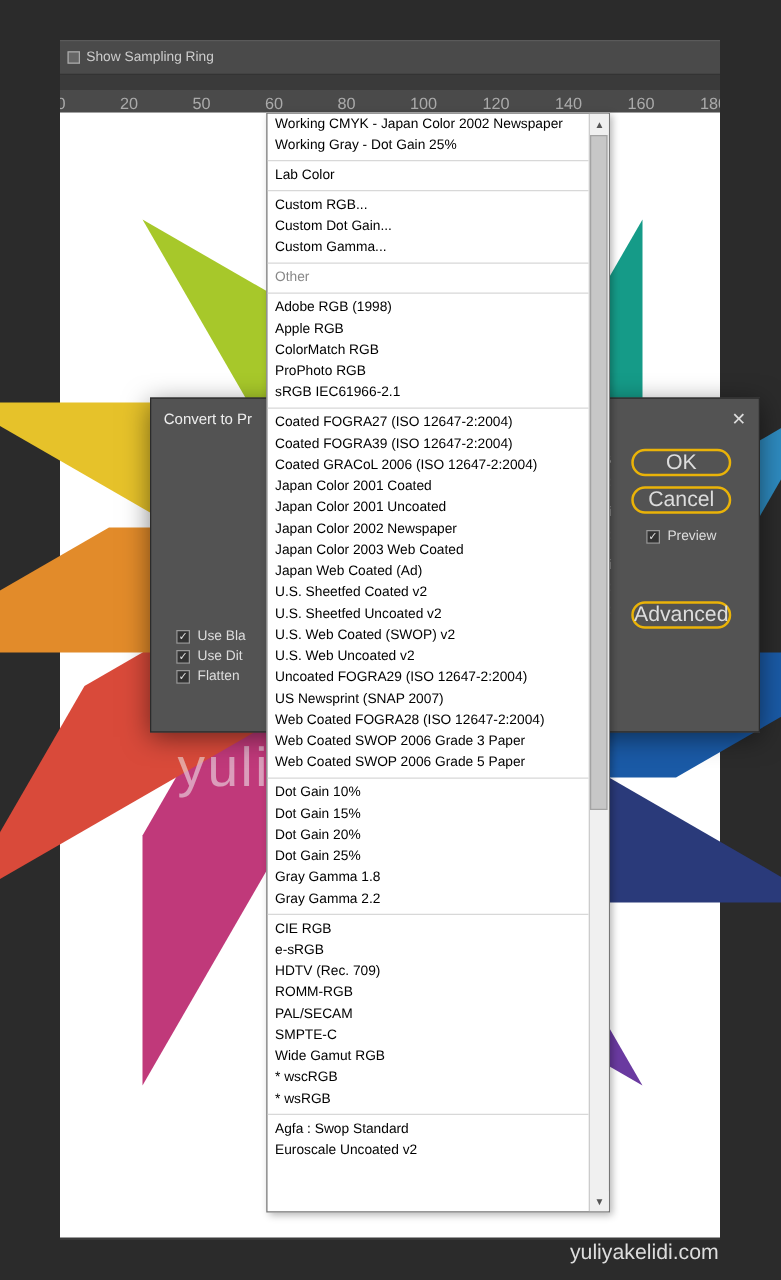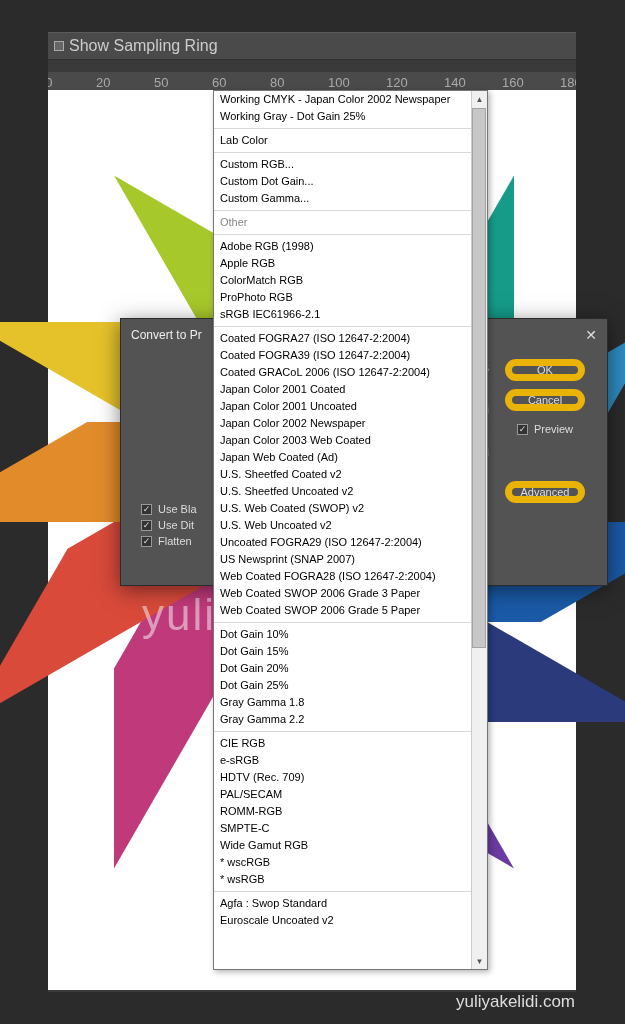--- a/index.html
+++ b/index.html
@@ -27,7 +27,7 @@
     display: flex;
     align-items: center;
     padding-left: 6px;
-    font-size: 16px;
+    font-size: 11px;
     border-top: 1px solid #5a5a5a;
     border-bottom: 1px solid #333;
   }

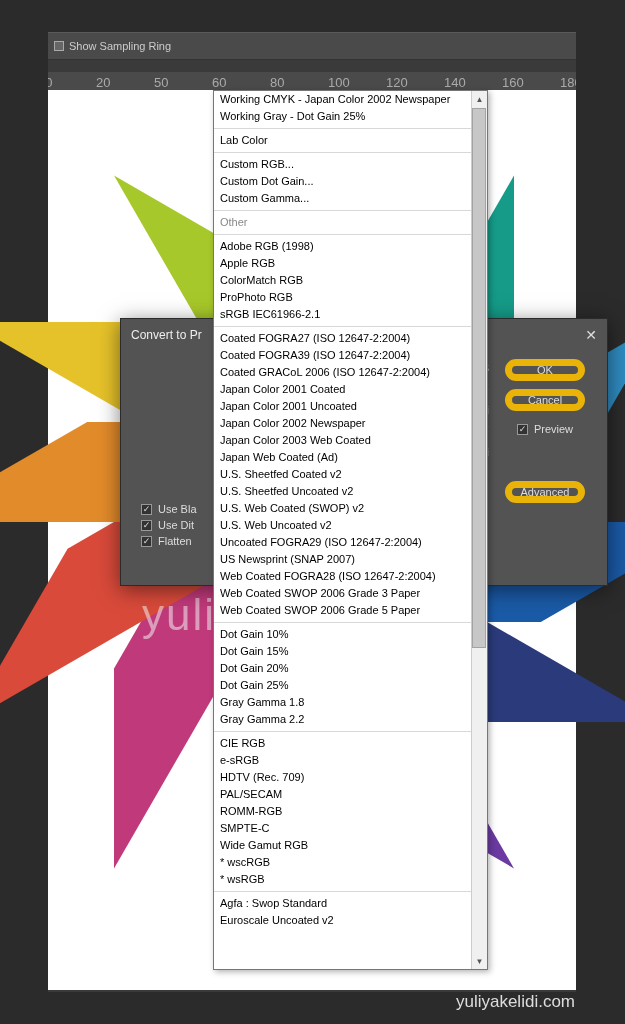--- a/index.html
+++ b/index.html
@@ -113,10 +113,10 @@
   .btn {
     width: 80px; height: 22px;
     border-radius: 11px;
-    border: 7px solid #eab308;
+    border: 2px solid #eab308;
     background: #535353;
     color: #ddd;
-    font-size: 11px;
+    font-size: 17px;
     display: flex;
     align-items: center;
     justify-content: center;

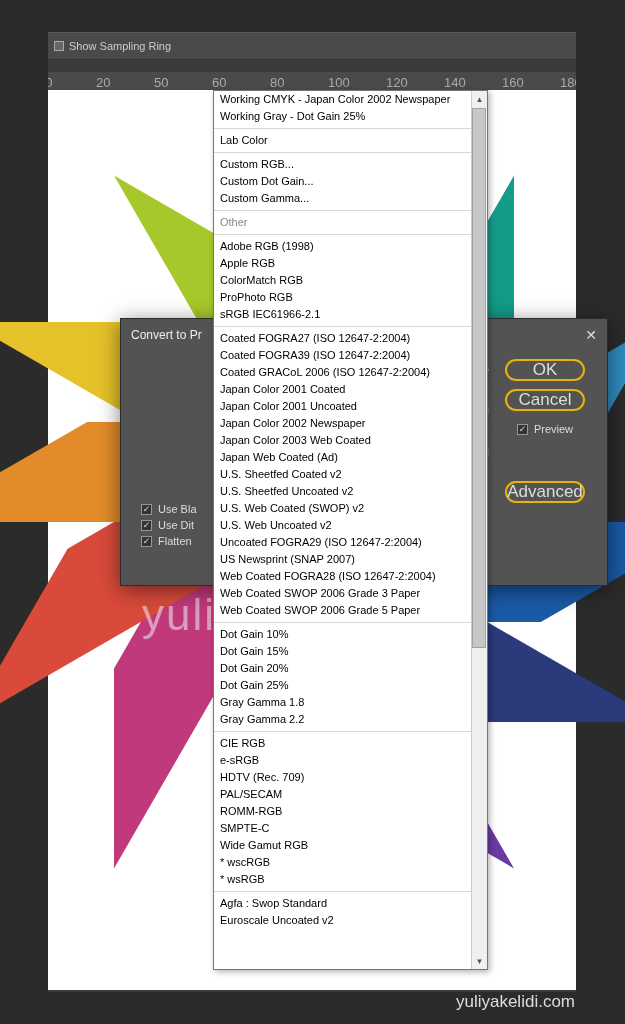--- a/index.html
+++ b/index.html
@@ -349,8 +349,8 @@
         <div class="dd-item">CIE RGB</div>
         <div class="dd-item">e-sRGB</div>
         <div class="dd-item">HDTV (Rec. 709)</div>
+        <div class="dd-item">ROMM-RGB</div>
         <div class="dd-item">PAL/SECAM</div>
-        <div class="dd-item">ROMM-RGB</div>
         <div class="dd-item">SMPTE-C</div>
         <div class="dd-item">Wide Gamut RGB</div>
         <div class="dd-item">* wscRGB</div>

